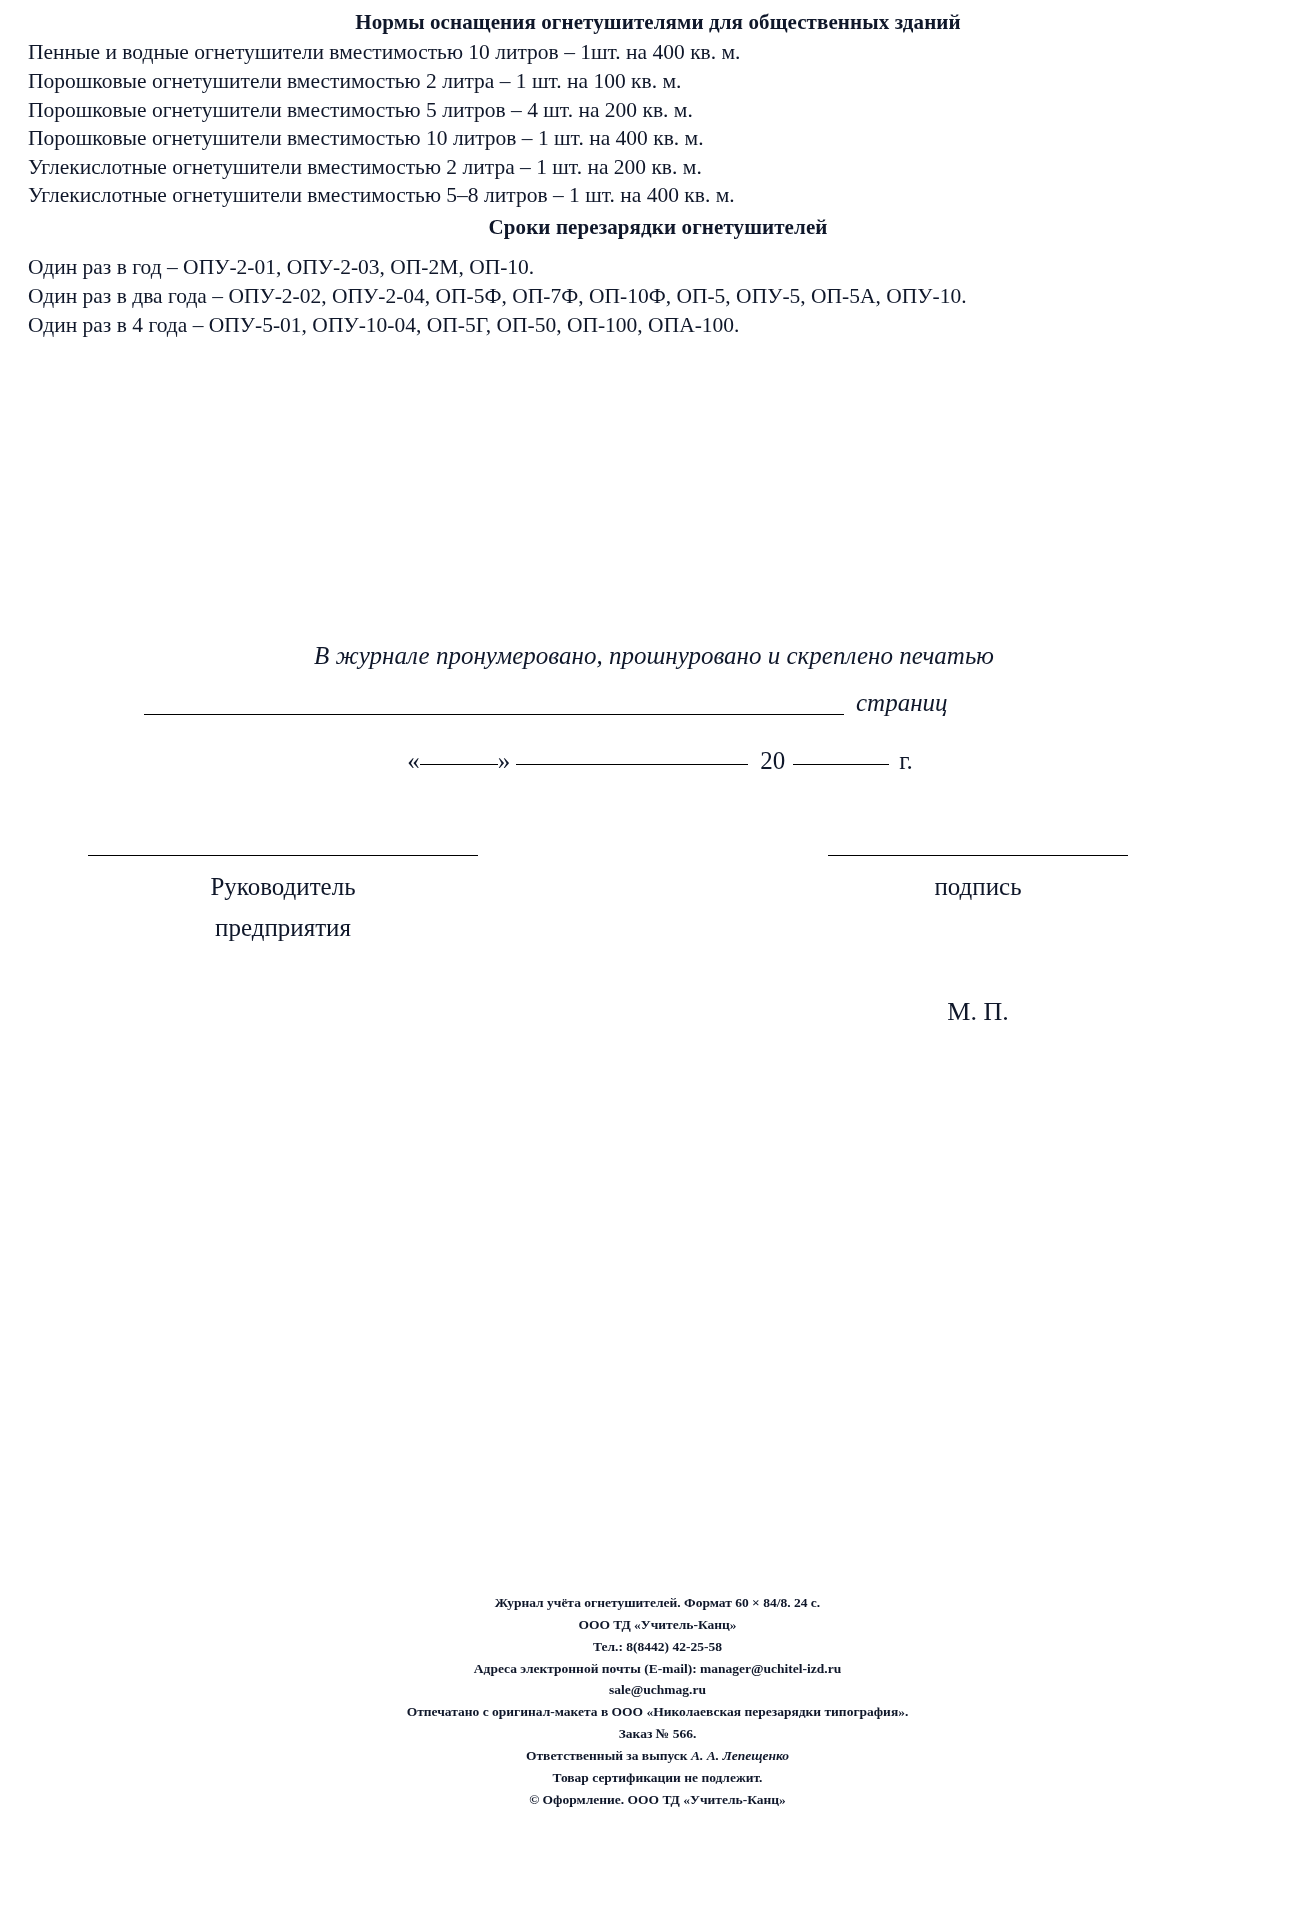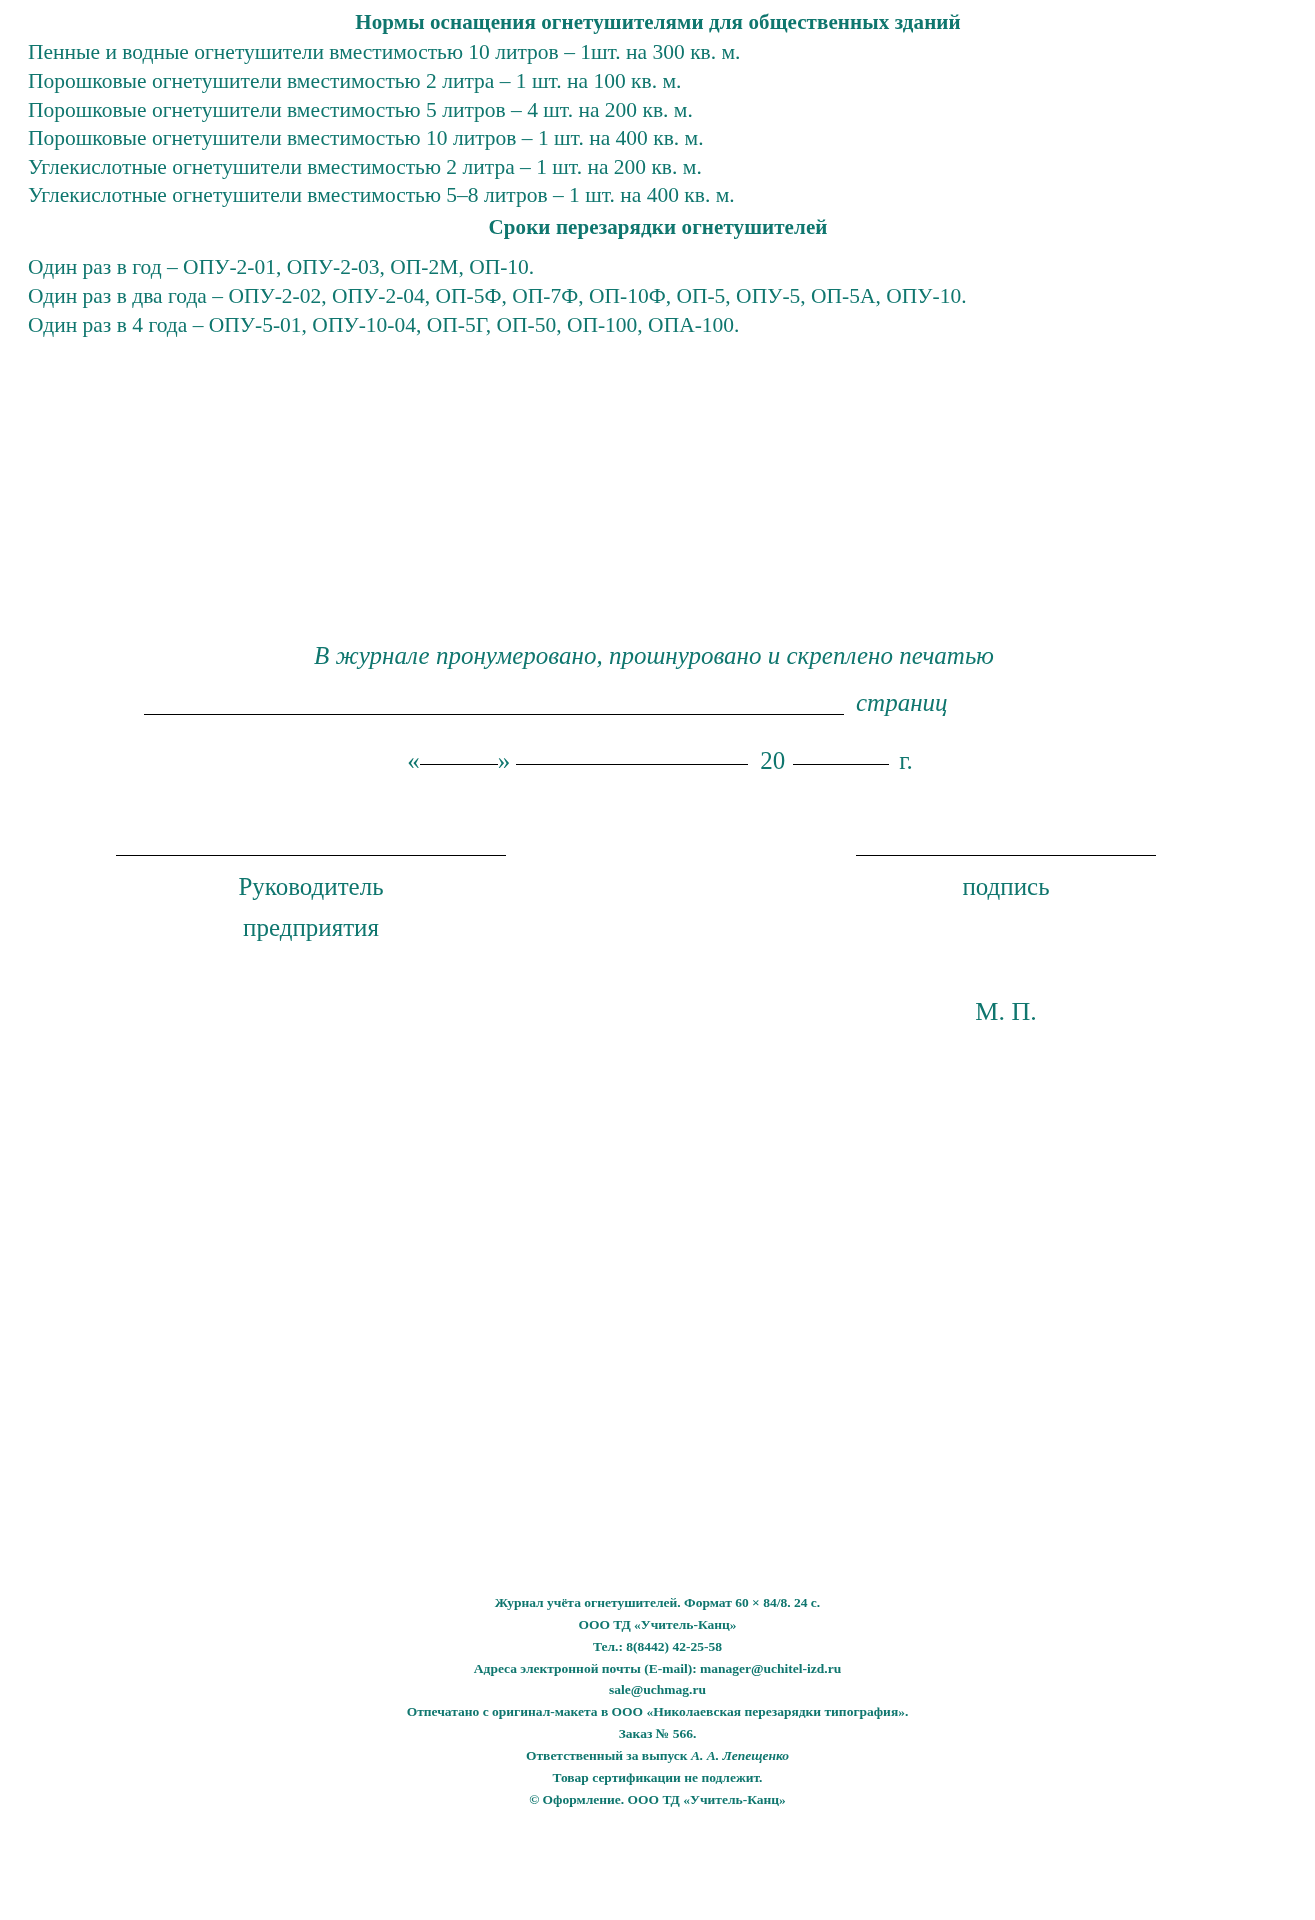--- a/index.html
+++ b/index.html
@@ -14,7 +14,7 @@
     height: 1920px;
     margin: 0 auto;
     background: #ffffff;
-    color: #0f766e;
+    color: #0f172a;
     font-family: "Liberation Serif", "DejaVu Serif", serif;
     overflow: hidden;
   }

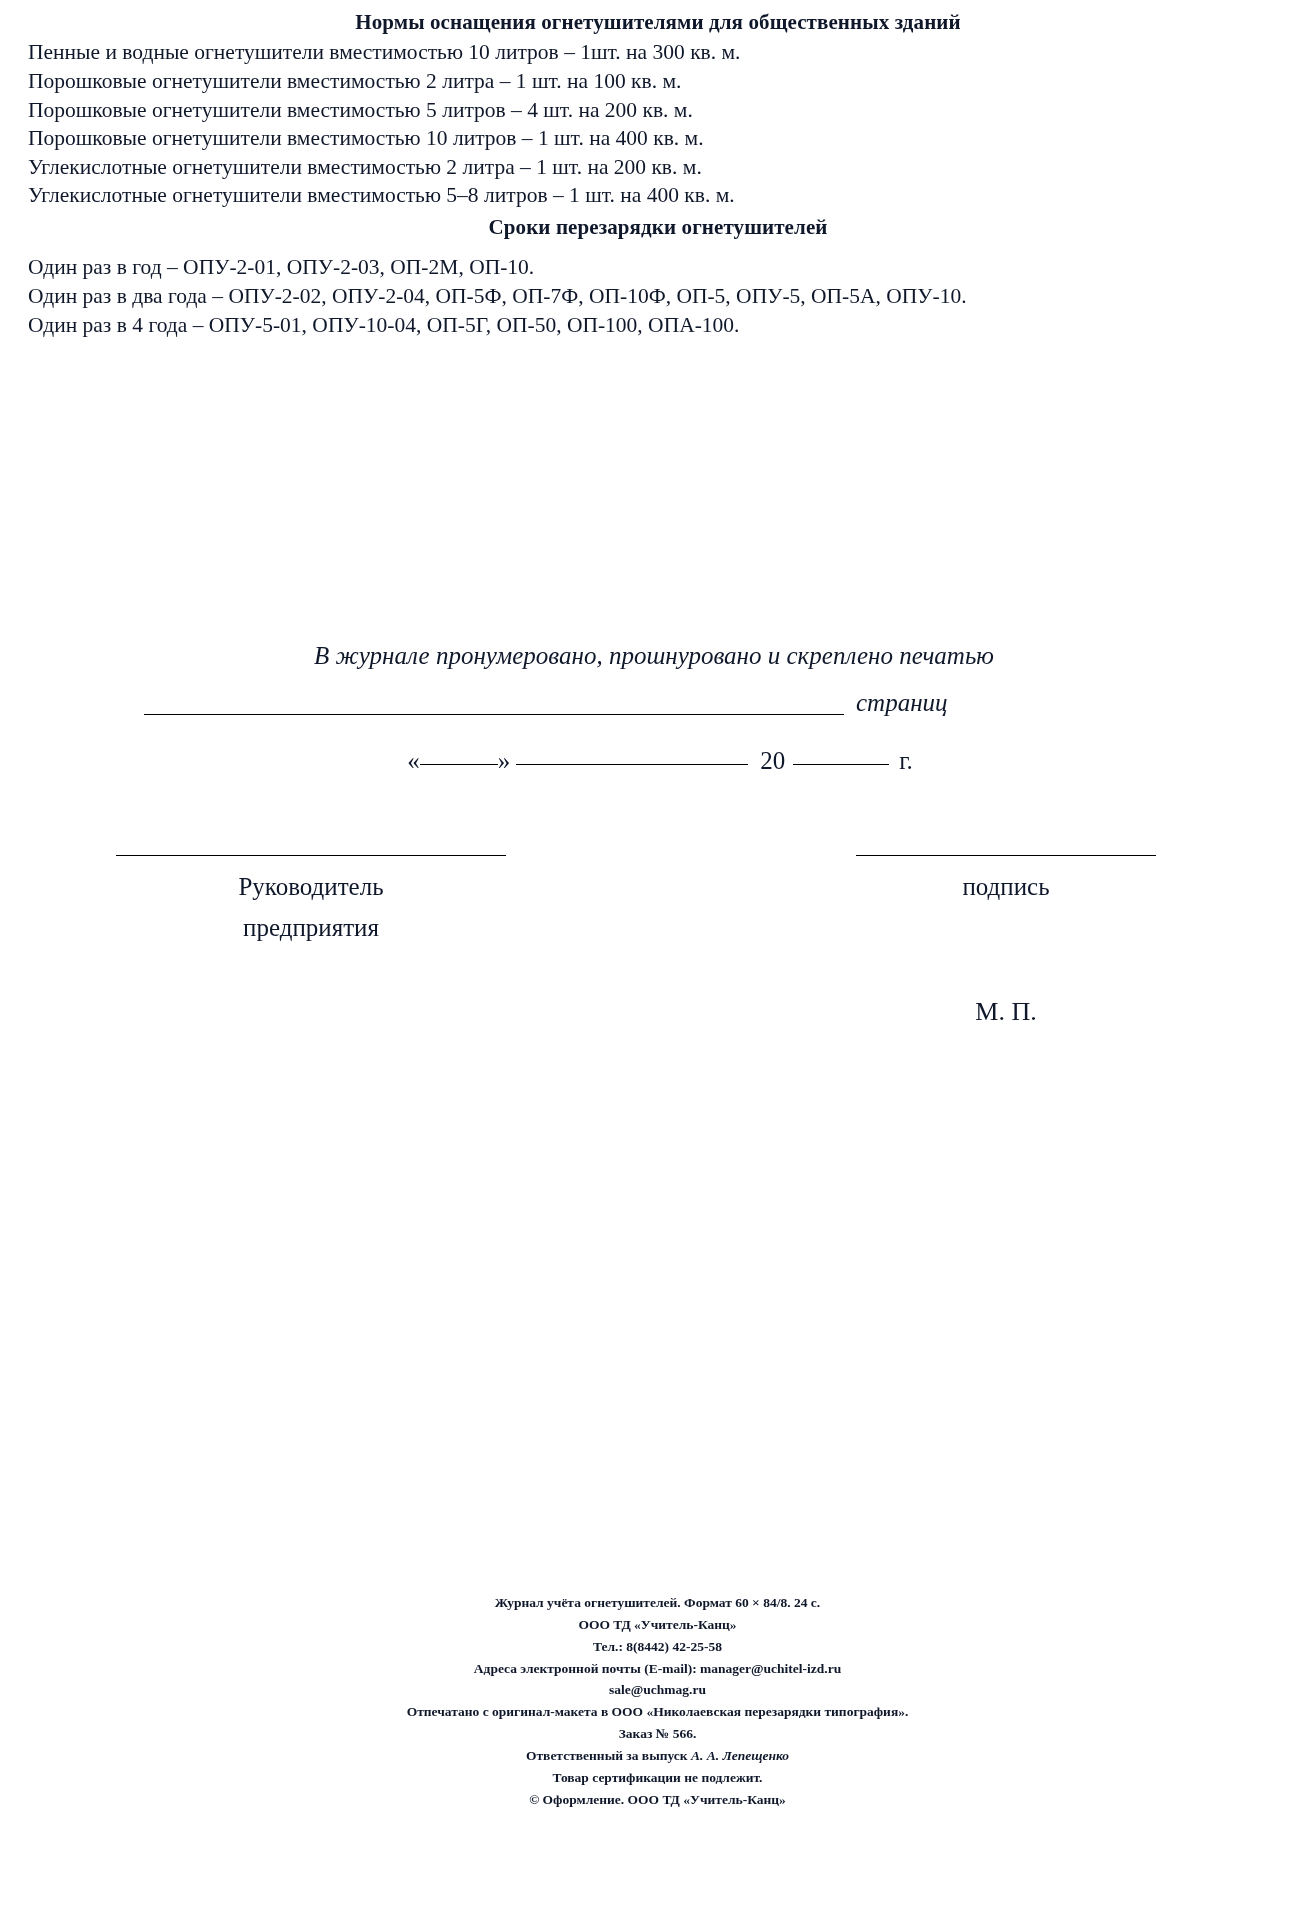--- a/index.html
+++ b/index.html
@@ -191,7 +191,7 @@
 
   <section class="norms-block">
     <h2 class="section-heading">Нормы оснащения огнетушителями для общественных зданий</h2>
-    <p class="norm-line">Пенные и водные огнетушители вместимостью 10 литров – 1шт. на 300 кв. м.</p>
+    <p class="norm-line">Пенные и водные огнетушители вместимостью 10 литров – 1шт. на 400 кв. м.</p>
     <p class="norm-line">Порошковые огнетушители вместимостью 2 литра – 1 шт. на 100 кв. м.</p>
     <p class="norm-line">Порошковые огнетушители вместимостью 5 литров – 4 шт. на 200 кв. м.</p>
     <p class="norm-line">Порошковые огнетушители вместимостью 10 литров – 1 шт. на 400 кв. м.</p>

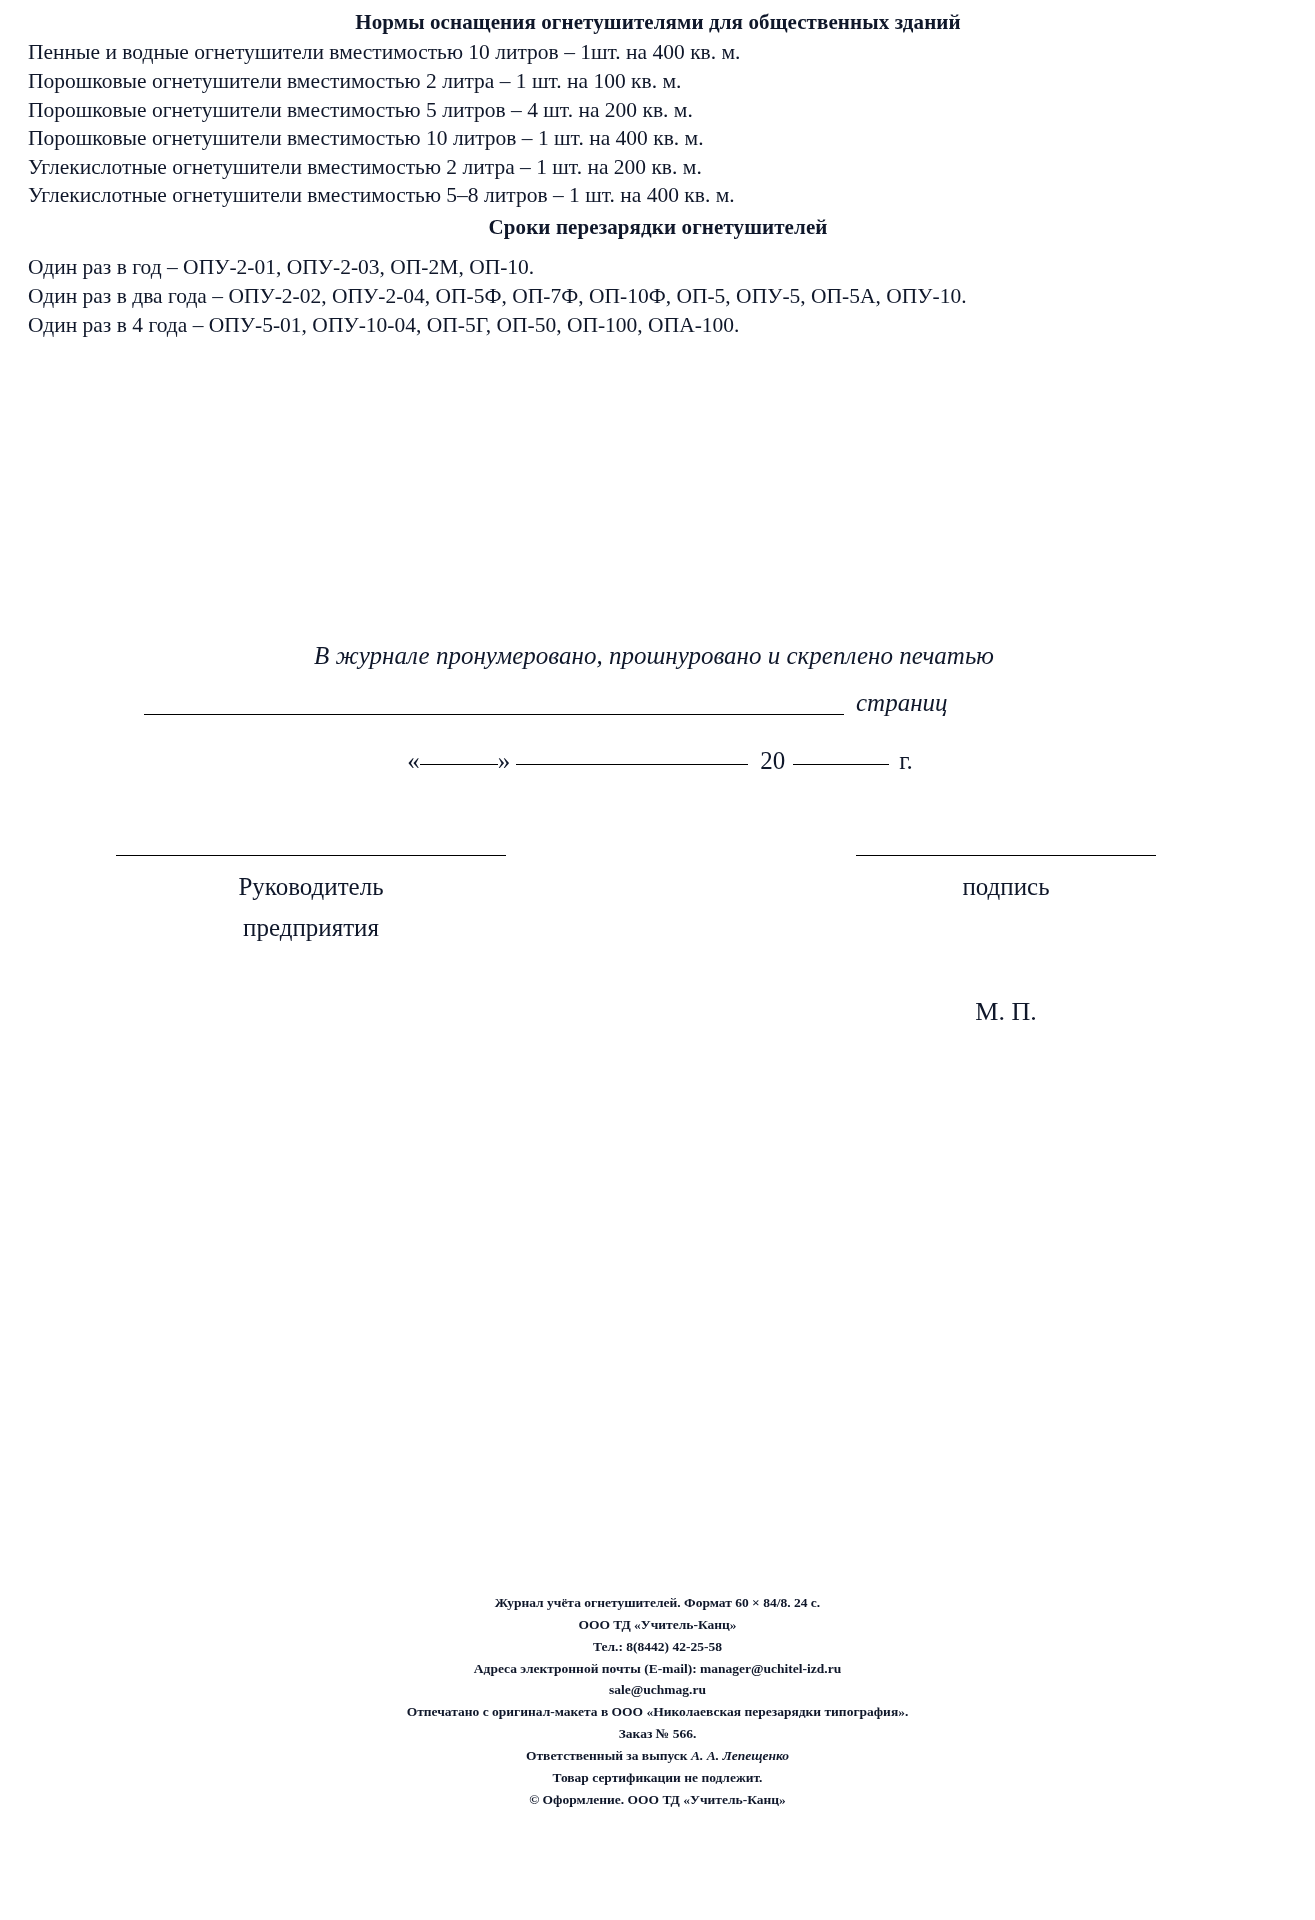--- a/index.html
+++ b/index.html
@@ -138,7 +138,6 @@
     top: 855px;
     width: 1135px;
     height: 200px;
-    margin-left: 28px;
   }
   .sign-col {
     position: absolute;

